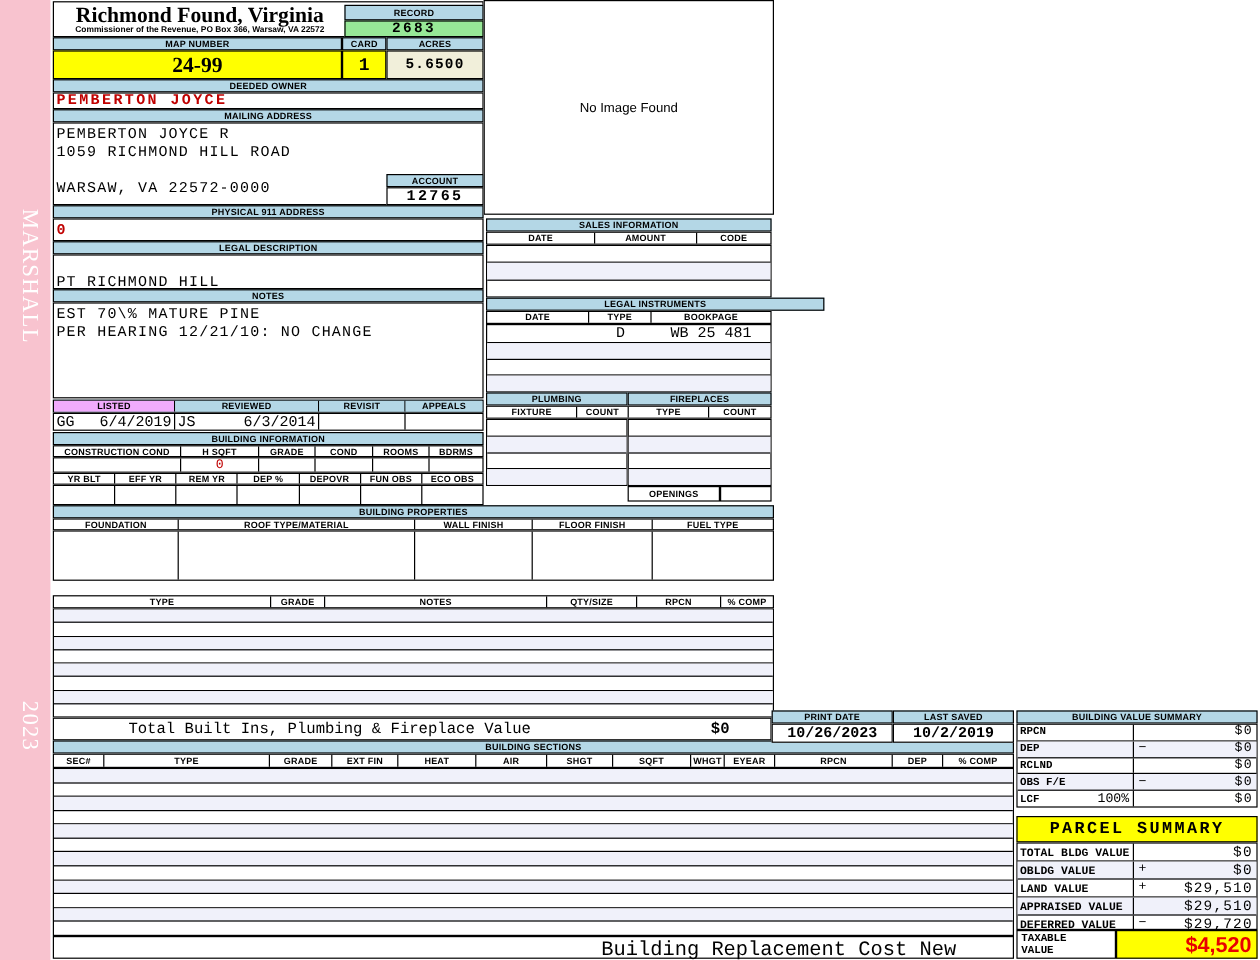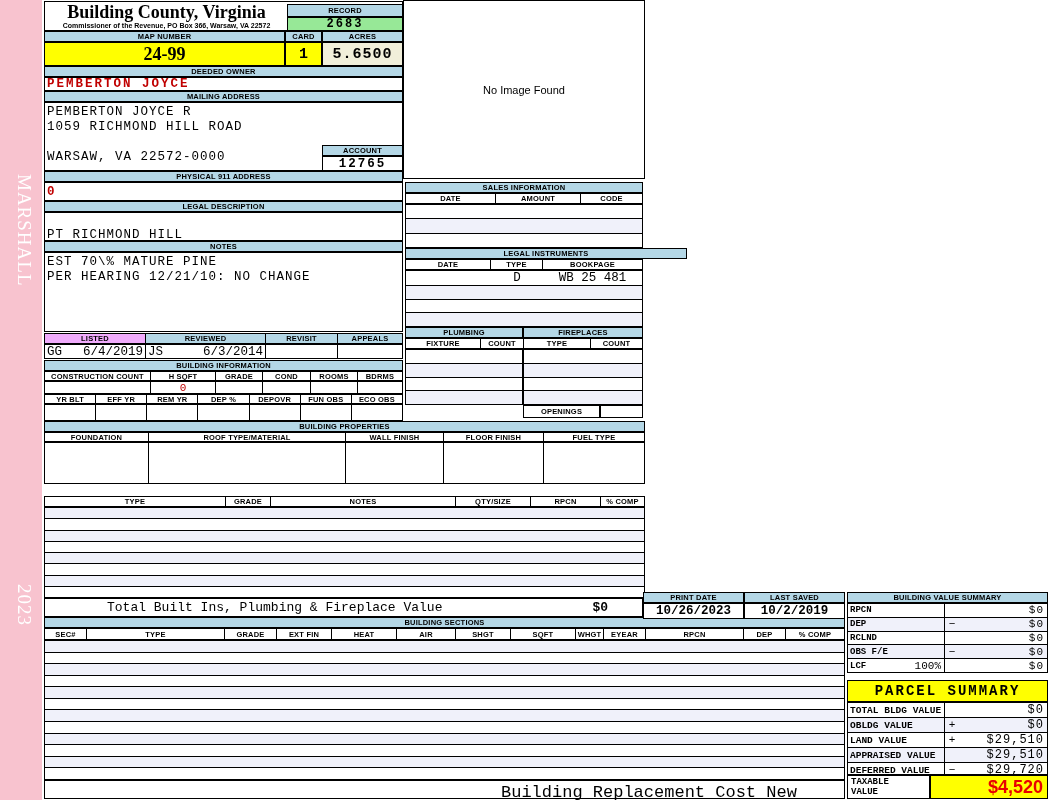--- a/index.html
+++ b/index.html
@@ -34,7 +34,7 @@
   <div class="abs vert" style="left:7px;top:574px;width:28px;height:62px;font-size:19px;letter-spacing:1px">2023</div>
 
   <div class="abs box" style="left:44px;top:1px;width:359px;height:30px">
-    <div style="width:243px;text-align:center;font:bold 18px 'Liberation Serif',serif;line-height:20px">Building County, Virginia</div>
+    <div style="width:243px;text-align:center;font:bold 18px 'Liberation Serif',serif;line-height:20px">Richmond Found, Virginia</div>
     <div style="width:243px;text-align:center;font:bold 7px 'Liberation Sans',sans-serif;white-space:nowrap">Commissioner of the Revenue, PO Box 366, Warsaw, VA 22572</div>
   </div>
   <div class="abs bar" style="left:287px;top:4px;width:116px;height:13px">RECORD</div>

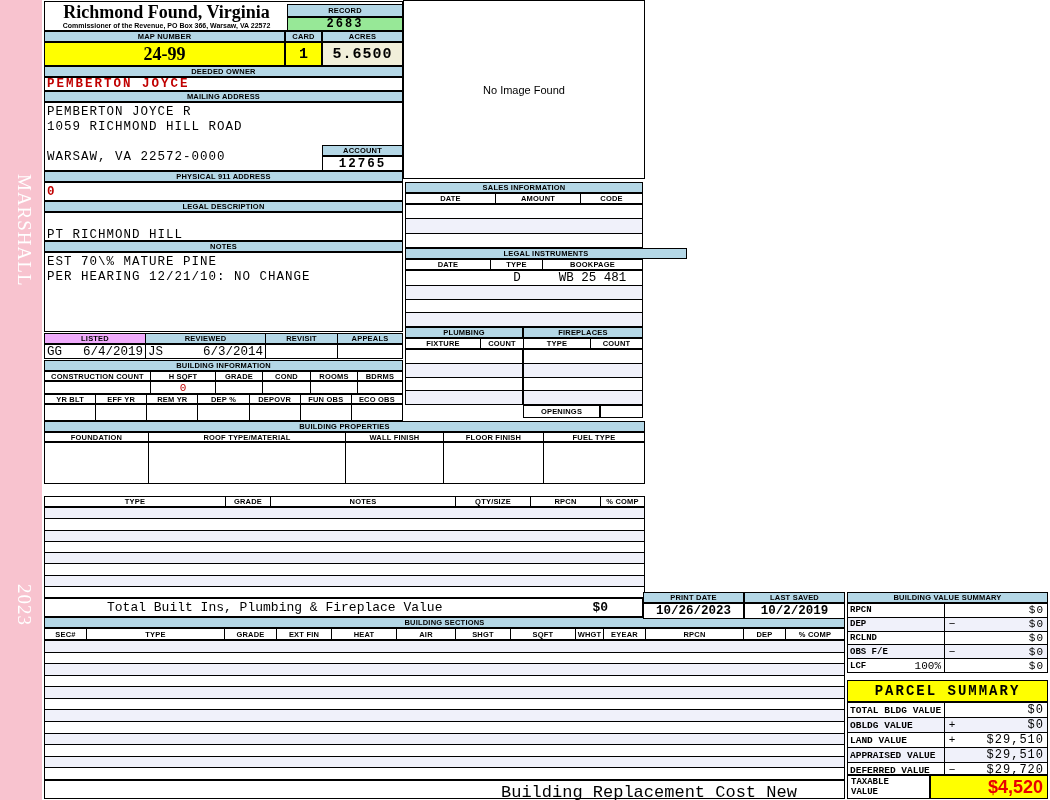--- a/index.html
+++ b/index.html
@@ -45,7 +45,7 @@
   <div class="abs bar" style="left:322px;top:31px;width:81px;height:11px">ACRES</div>
   <div class="abs box" style="left:44px;top:42px;width:241px;height:24px;background:#ffff00;display:flex;align-items:center;justify-content:center;font:bold 18px 'Liberation Serif',serif">24-99</div>
   <div class="abs box mono" style="left:285px;top:42px;width:37px;height:24px;background:#ffff00;display:flex;align-items:center;justify-content:center;font-weight:bold;font-size:15px">1</div>
-  <div class="abs box mono" style="left:322px;top:42px;width:81px;height:24px;background:#f1efda;display:flex;align-items:center;justify-content:center;font-weight:bold;font-size:15px;letter-spacing:1px">5.6500</div>
+  <div class="abs box mono" style="left:322px;top:42px;width:81px;height:24px;background:#f1efda;display:flex;align-items:center;justify-content:center;font-weight:bold;font-size:12px;letter-spacing:1px">5.6500</div>
 
   <div class="abs bar" style="left:44px;top:66px;width:359px;height:11px">DEEDED OWNER</div>
   <div class="abs box mono red" style="left:44px;top:77px;width:359px;height:14px;display:flex;align-items:center;padding-left:2px;font-weight:bold;font-size:12.5px;letter-spacing:2px">PEMBERTON JOYCE</div>

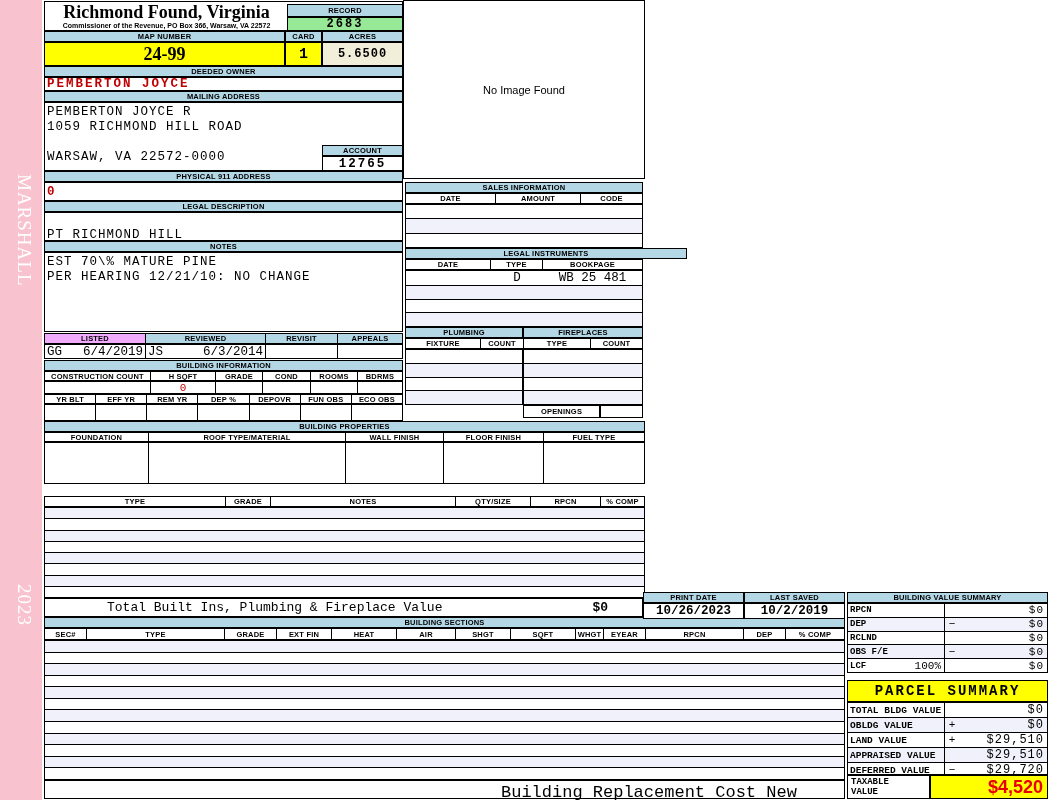--- a/index.html
+++ b/index.html
@@ -94,7 +94,7 @@
 
   <div class="abs bar" style="left:44px;top:360px;width:359px;height:11px">BUILDING INFORMATION</div>
   <div class="abs row" style="left:44px;top:371px;width:359px;height:10px">
-    <div class="colh" style="width:106px">CONSTRUCTION COUNT</div>
+    <div class="colh" style="width:106px">CONSTRUCTION COND</div>
     <div class="colh" style="width:65px">H SQFT</div>
     <div class="colh" style="width:47px">GRADE</div>
     <div class="colh" style="width:48px">COND</div>

